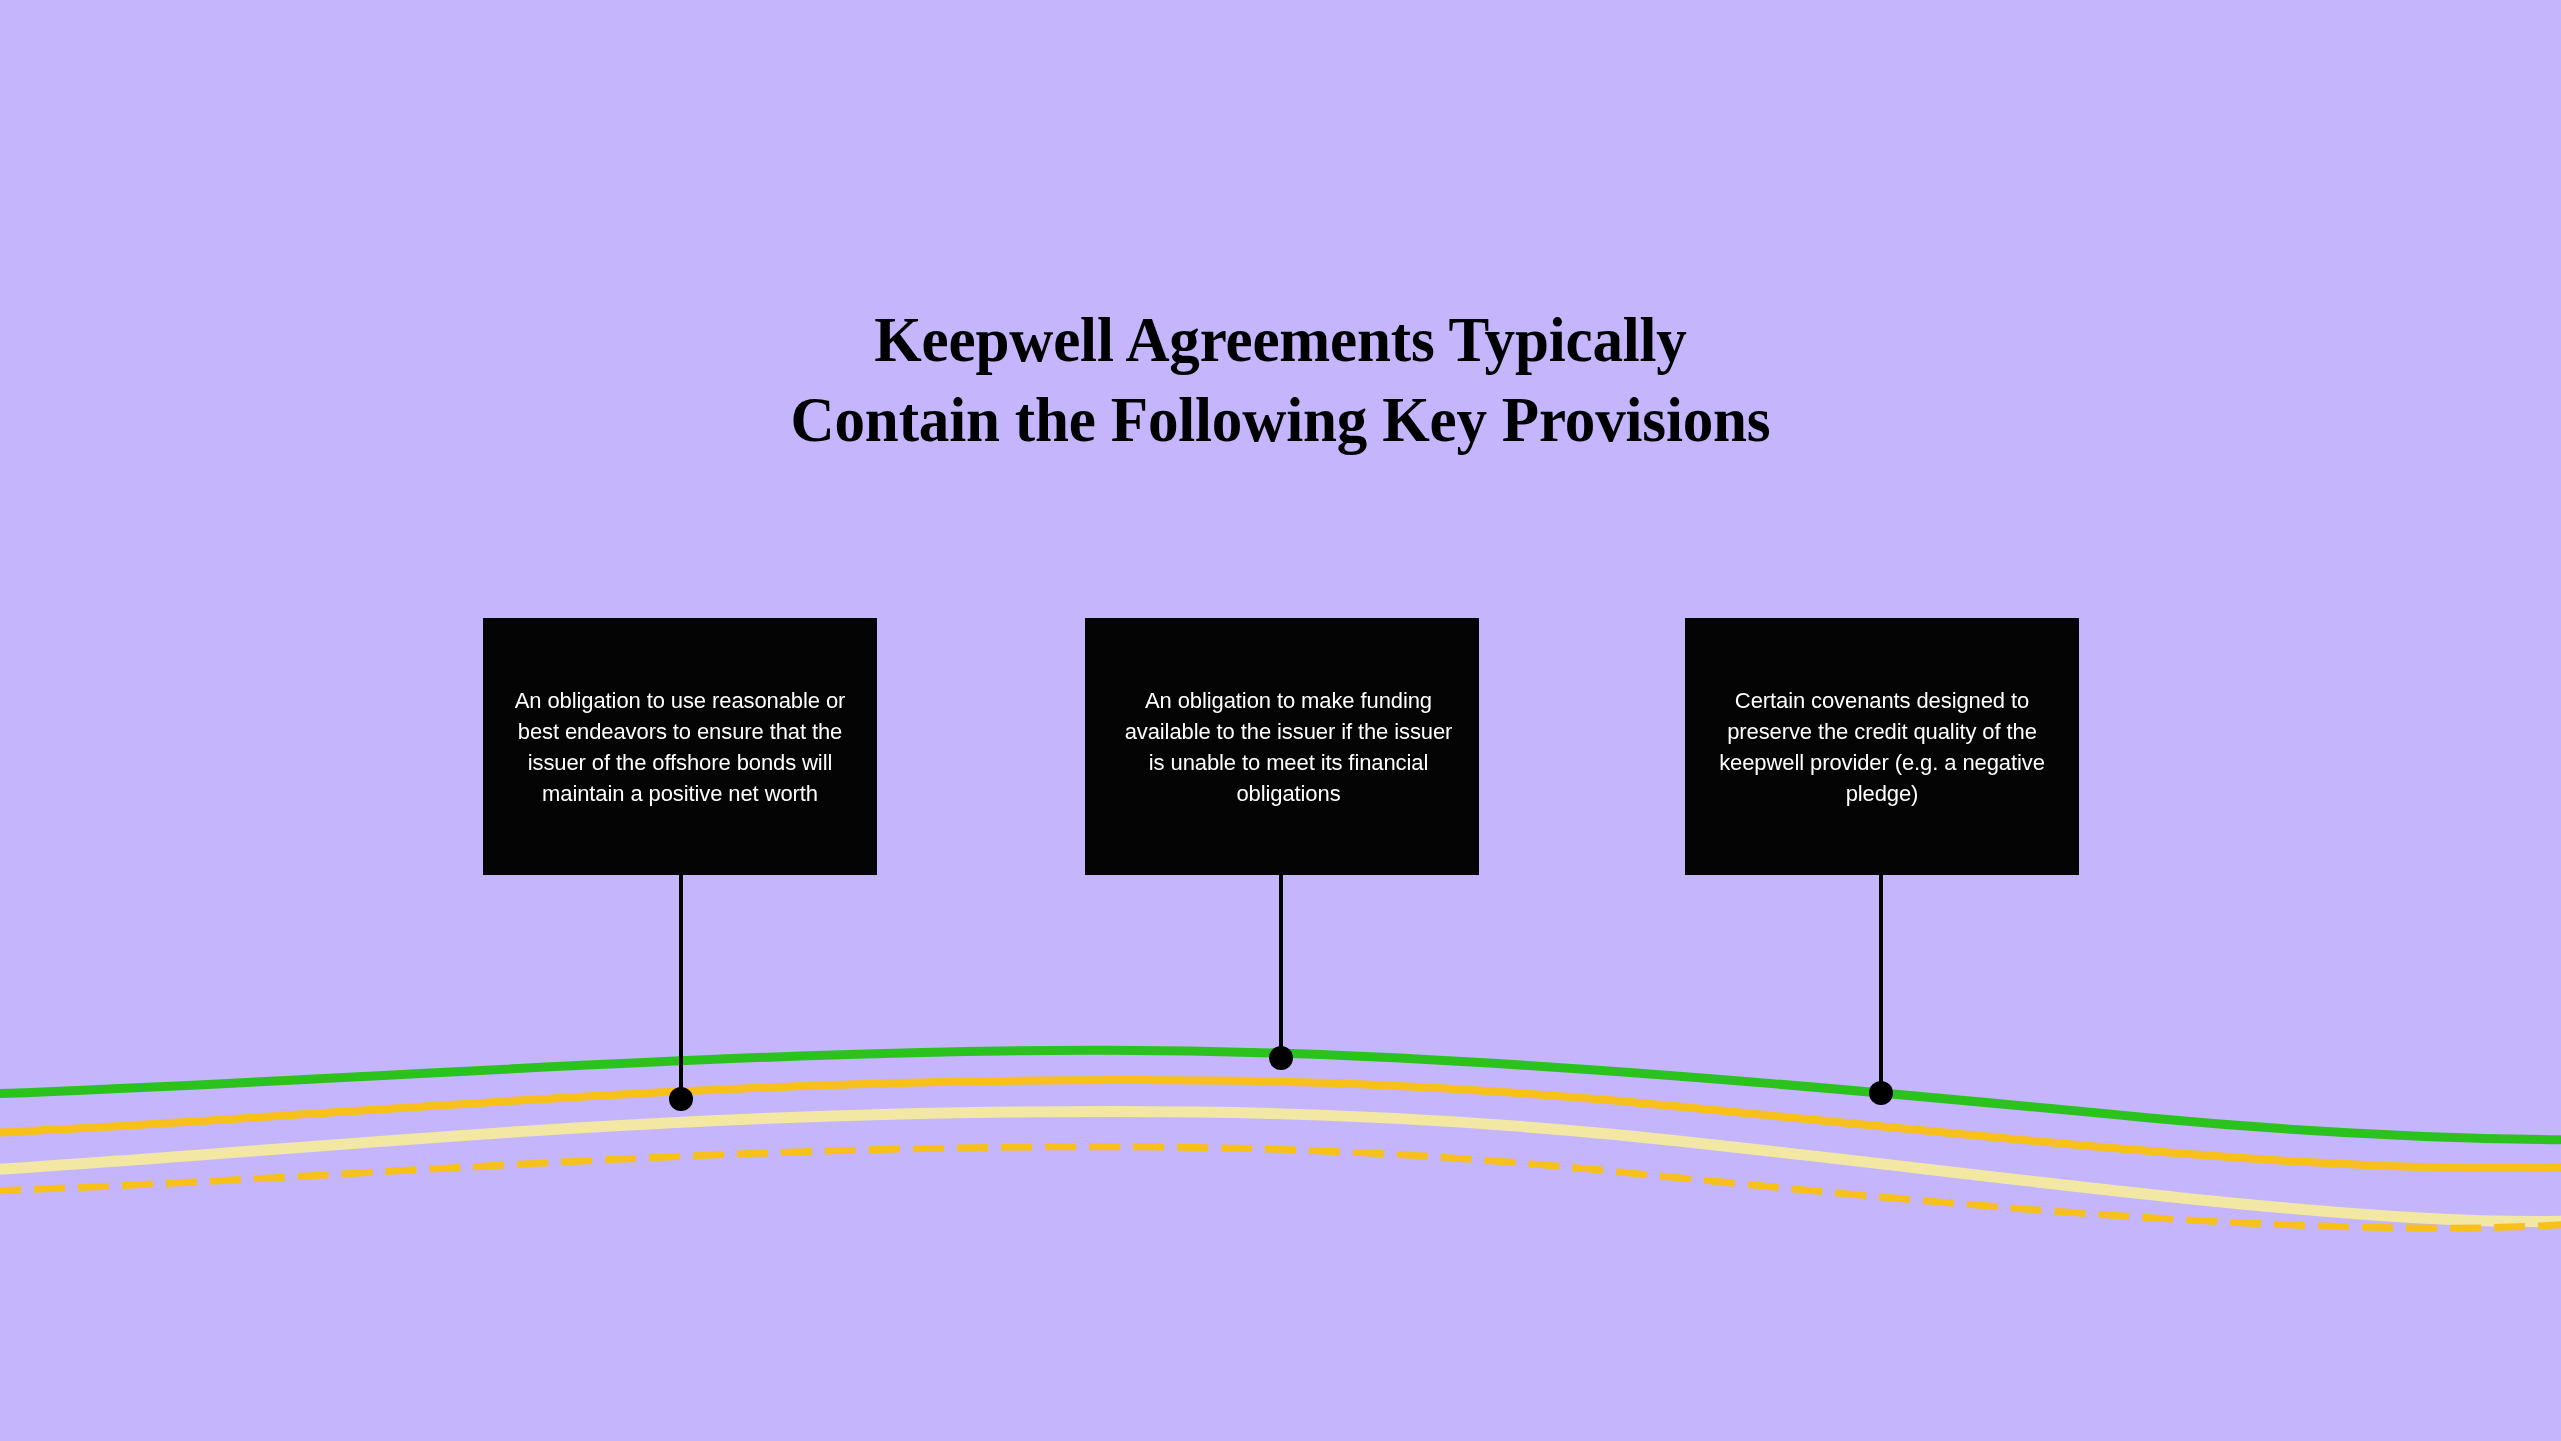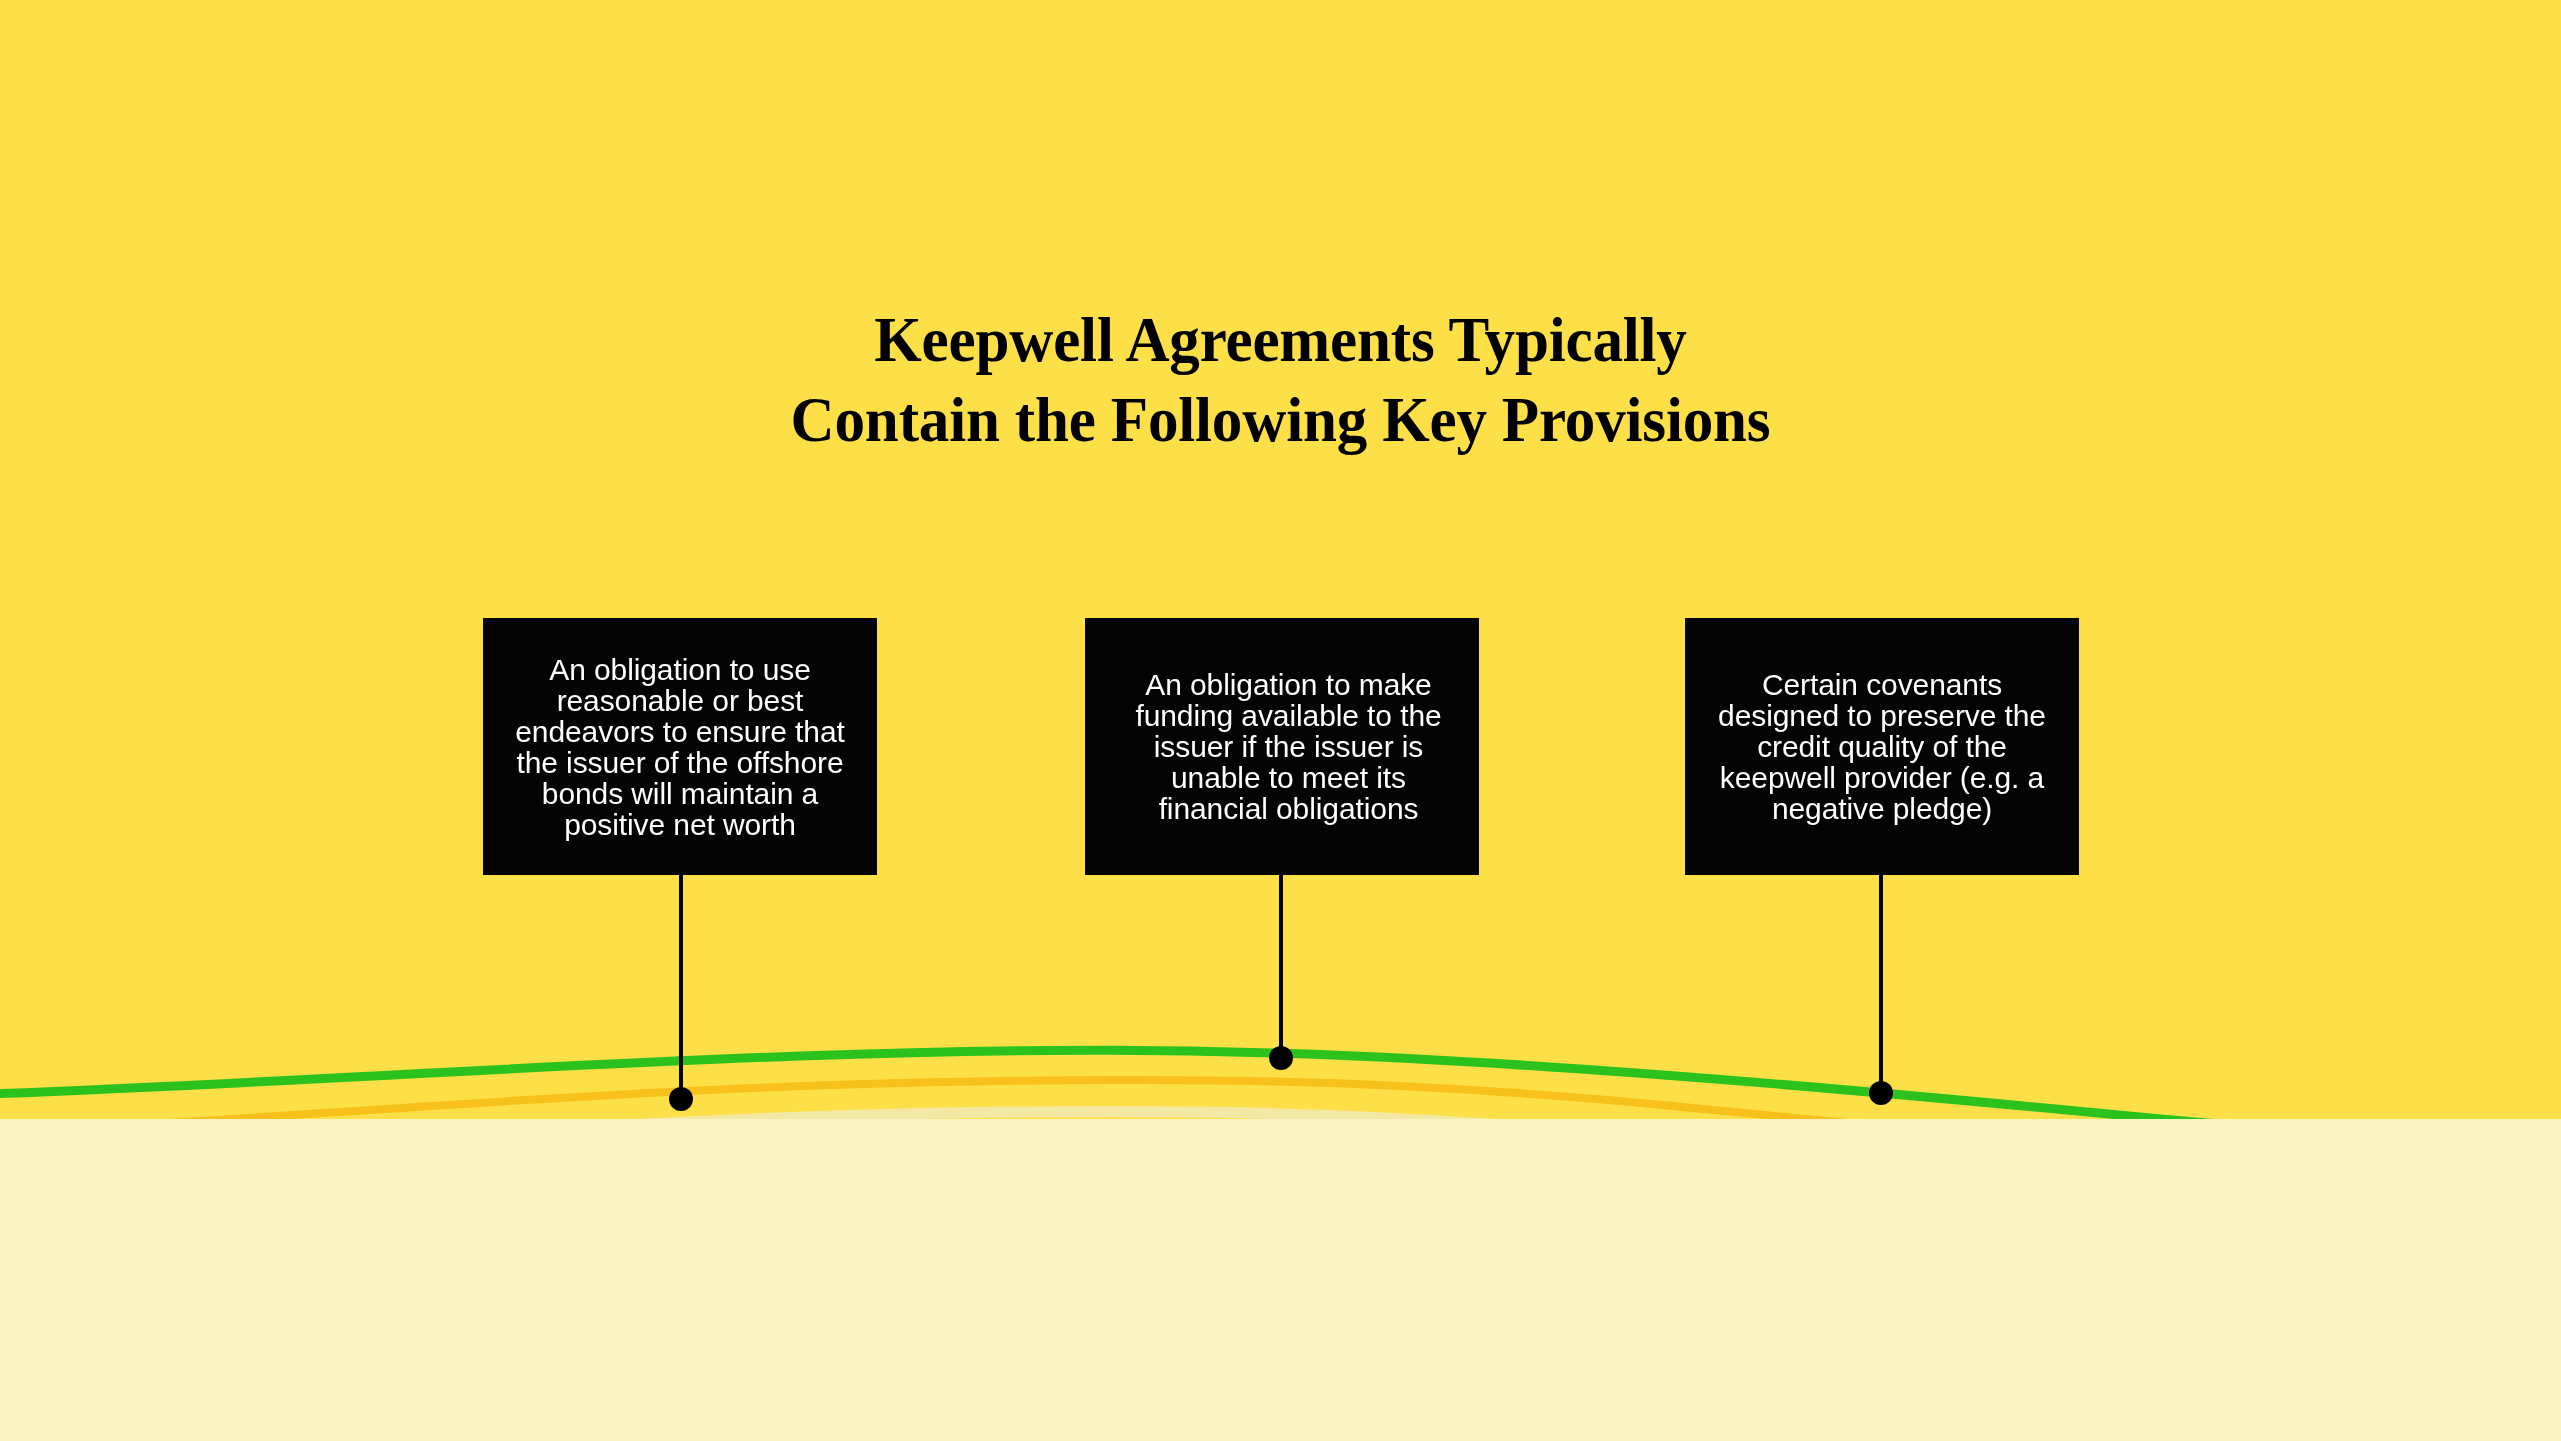--- a/index.html
+++ b/index.html
@@ -21,8 +21,8 @@
     position: absolute;
     left: 0; top: 0;
     width: 2561px;
-    height: 1119px;
-    background: #fde047;
+    height: 1441px;
+    background: #c4b5fd;
     overflow: hidden;
   }
 

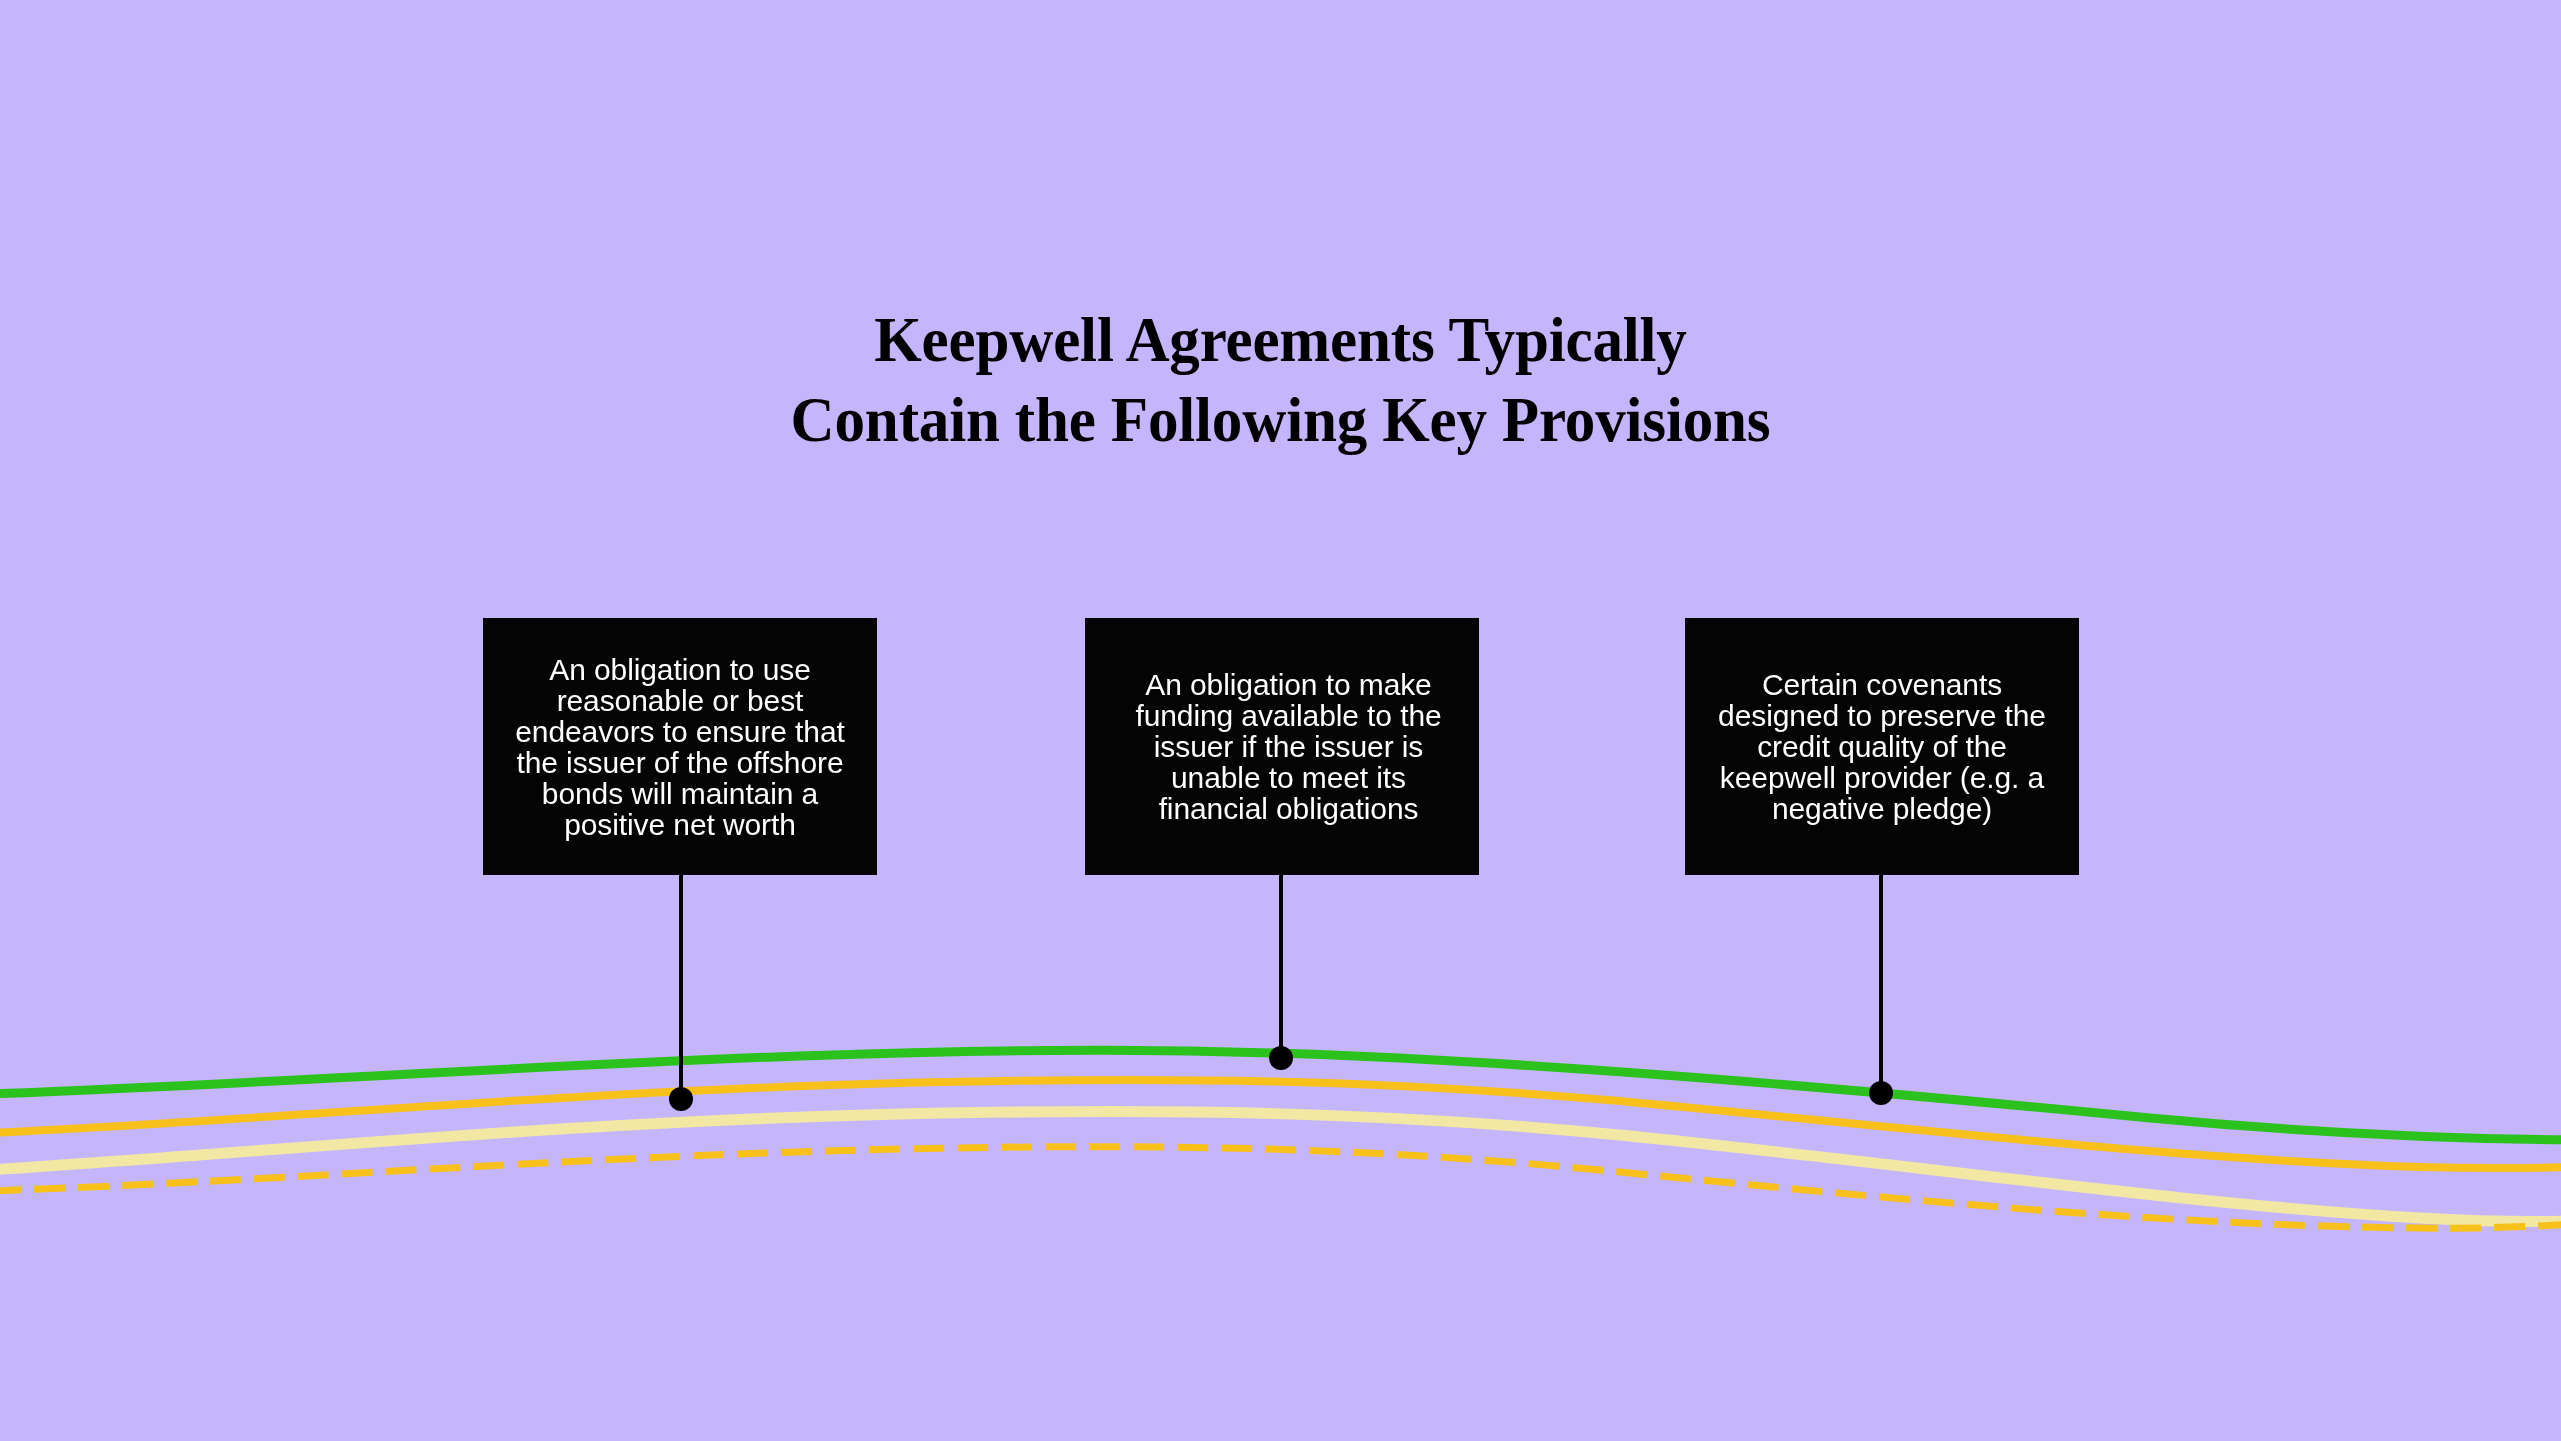--- a/index.html
+++ b/index.html
@@ -71,7 +71,7 @@
   .card-text {
     color: #FFFFFF;
     font-family: "Liberation Sans", sans-serif;
-    font-size: 30px;
+    font-size: 22px;
     line-height: 31px;
     text-align: center;
     letter-spacing: -0.1px;

